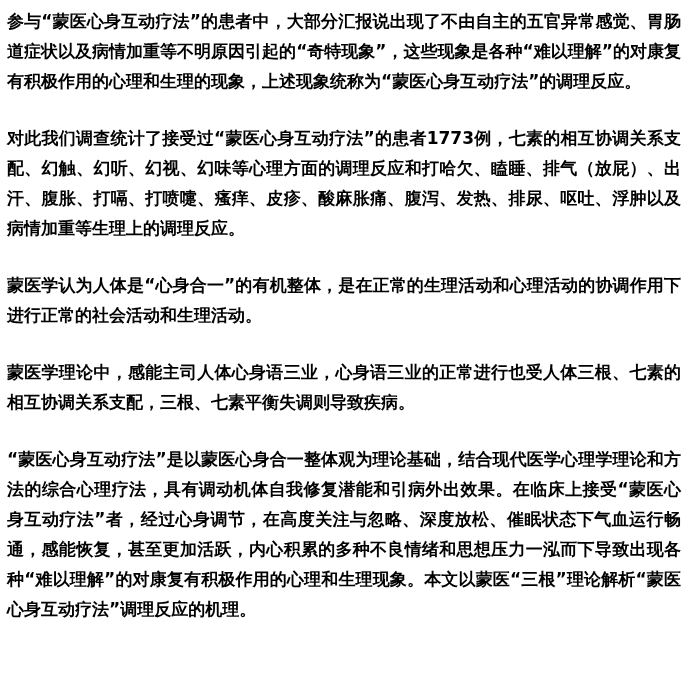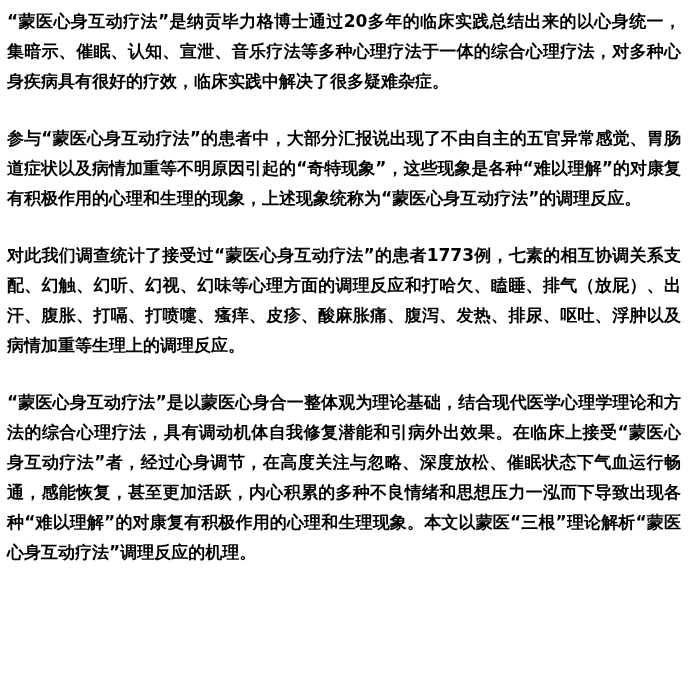--- a/index.html
+++ b/index.html
@@ -37,7 +37,6 @@
 <body>
 
 <div class="doc">
-  <p>“蒙医心身互动疗法”是纳贡毕力格博士通过20多年的临床实践总结出来的以心身统一，集暗示、催眠、认知、宣泄、音乐疗法等多种心理疗法于一体的综合心理疗法，对多种心身疾病具有很好的疗效，临床实践中解决了很多疑难杂症。</p>
   <p>参与“蒙医心身互动疗法”的患者中，大部分汇报说出现了不由自主的五官异常感觉、胃肠道症状以及病情加重等不明原因引起的“奇特现象”，这些现象是各种“难以理解”的对康复有积极作用的心理和生理的现象，上述现象统称为“蒙医心身互动疗法”的调理反应。</p>
   <p>对此我们调查统计了接受过“蒙医心身互动疗法”的患者1773例，七素的相互协调关系支配、幻触、幻听、幻视、幻味等心理方面的调理反应和打哈欠、瞌睡、排气（放屁）、出汗、腹胀、打嗝、打喷嚏、瘙痒、皮疹、酸麻胀痛、腹泻、发热、排尿、呕吐、浮肿以及病情加重等生理上的调理反应。</p>
   <p>“蒙医心身互动疗法”是以蒙医心身合一整体观为理论基础，结合现代医学心理学理论和方法的综合心理疗法，具有调动机体自我修复潜能和引病外出效果。在临床上接受“蒙医心身互动疗法”者，经过心身调节，在高度关注与忽略、深度放松、催眠状态下气血运行畅通，感能恢复，甚至更加活跃，内心积累的多种不良情绪和思想压力一泓而下导致出现各种“难以理解”的对康复有积极作用的心理和生理现象。本文以蒙医“三根”理论解析“蒙医心身互动疗法”调理反应的机理。</p>

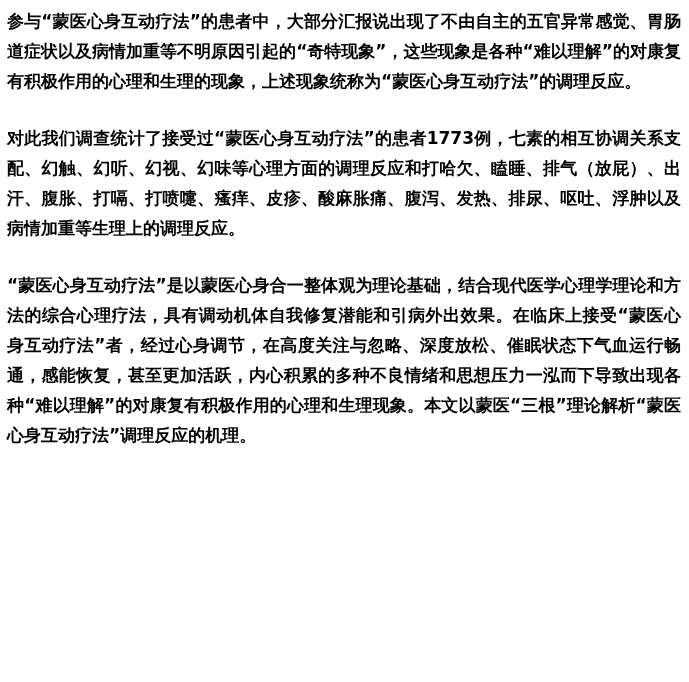--- a/index.html
+++ b/index.html
@@ -39,6 +39,7 @@
 <div class="doc">
   <p>参与“蒙医心身互动疗法”的患者中，大部分汇报说出现了不由自主的五官异常感觉、胃肠道症状以及病情加重等不明原因引起的“奇特现象”，这些现象是各种“难以理解”的对康复有积极作用的心理和生理的现象，上述现象统称为“蒙医心身互动疗法”的调理反应。</p>
   <p>对此我们调查统计了接受过“蒙医心身互动疗法”的患者1773例，七素的相互协调关系支配、幻触、幻听、幻视、幻味等心理方面的调理反应和打哈欠、瞌睡、排气（放屁）、出汗、腹胀、打嗝、打喷嚏、瘙痒、皮疹、酸麻胀痛、腹泻、发热、排尿、呕吐、浮肿以及病情加重等生理上的调理反应。</p>
+  <p>蒙医学认为人体是“心身合一”的有机整体，是在正常的生理活动和心理活动的协调作用下进行正常的社会活动和生理活动。</p>
   <p>“蒙医心身互动疗法”是以蒙医心身合一整体观为理论基础，结合现代医学心理学理论和方法的综合心理疗法，具有调动机体自我修复潜能和引病外出效果。在临床上接受“蒙医心身互动疗法”者，经过心身调节，在高度关注与忽略、深度放松、催眠状态下气血运行畅通，感能恢复，甚至更加活跃，内心积累的多种不良情绪和思想压力一泓而下导致出现各种“难以理解”的对康复有积极作用的心理和生理现象。本文以蒙医“三根”理论解析“蒙医心身互动疗法”调理反应的机理。</p>
 </div>
 

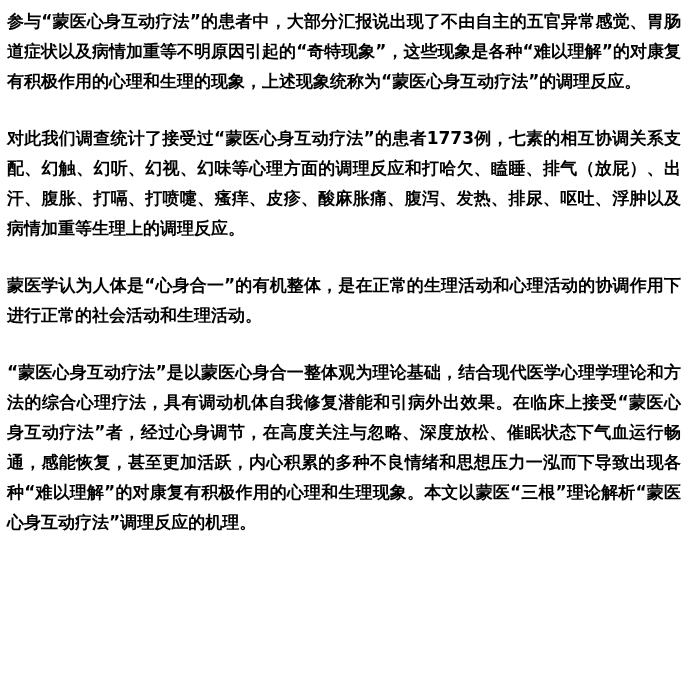--- a/index.html
+++ b/index.html
@@ -40,6 +40,7 @@
   <p>参与“蒙医心身互动疗法”的患者中，大部分汇报说出现了不由自主的五官异常感觉、胃肠道症状以及病情加重等不明原因引起的“奇特现象”，这些现象是各种“难以理解”的对康复有积极作用的心理和生理的现象，上述现象统称为“蒙医心身互动疗法”的调理反应。</p>
   <p>对此我们调查统计了接受过“蒙医心身互动疗法”的患者1773例，七素的相互协调关系支配、幻触、幻听、幻视、幻味等心理方面的调理反应和打哈欠、瞌睡、排气（放屁）、出汗、腹胀、打嗝、打喷嚏、瘙痒、皮疹、酸麻胀痛、腹泻、发热、排尿、呕吐、浮肿以及病情加重等生理上的调理反应。</p>
   <p>蒙医学认为人体是“心身合一”的有机整体，是在正常的生理活动和心理活动的协调作用下进行正常的社会活动和生理活动。</p>
+  <p>蒙医学理论中，感能主司人体心身语三业，心身语三业的正常进行也受人体三根、七素的相互协调关系支配，三根、七素平衡失调则导致疾病。</p>
   <p>“蒙医心身互动疗法”是以蒙医心身合一整体观为理论基础，结合现代医学心理学理论和方法的综合心理疗法，具有调动机体自我修复潜能和引病外出效果。在临床上接受“蒙医心身互动疗法”者，经过心身调节，在高度关注与忽略、深度放松、催眠状态下气血运行畅通，感能恢复，甚至更加活跃，内心积累的多种不良情绪和思想压力一泓而下导致出现各种“难以理解”的对康复有积极作用的心理和生理现象。本文以蒙医“三根”理论解析“蒙医心身互动疗法”调理反应的机理。</p>
 </div>
 

